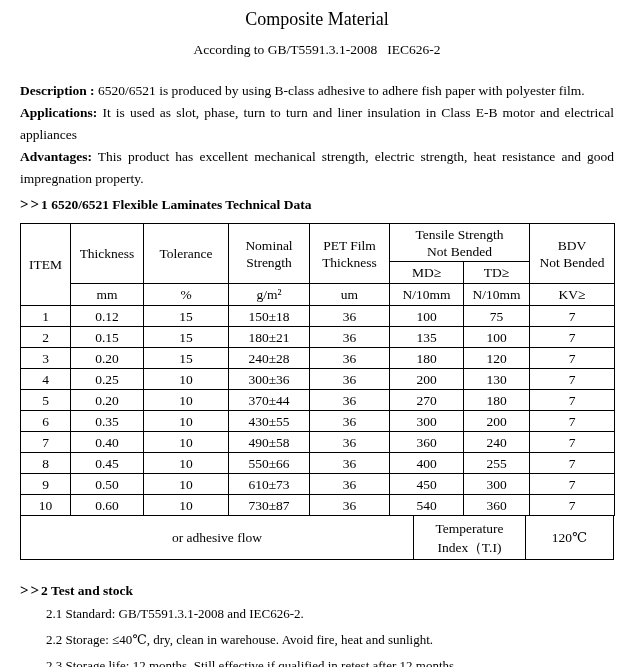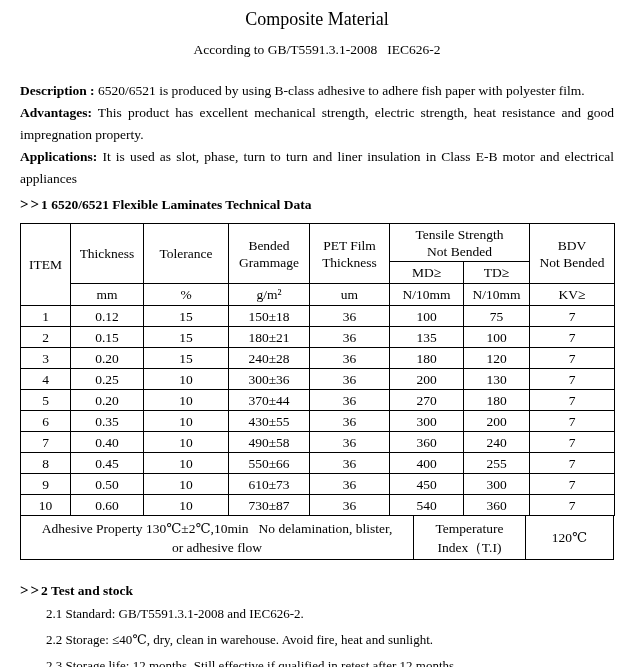--- a/index.html
+++ b/index.html
@@ -62,8 +62,8 @@
 
 <div class="intro">
   <p class="para"><span class="plabel">Description :</span><span> 6520/6521 is produced by using B-class adhesive to adhere fish paper with polyester film.</span></p>
+  <p class="para"><span class="plabel">Applications:</span><span> It is used as slot, phase, turn to turn and liner insulation in Class E-B motor and electrical appliances</span></p>
   <p class="para"><span class="plabel">Advantages:</span><span> This product has excellent mechanical strength, electric strength, heat resistance and good impregnation property.</span></p>
-  <p class="para"><span class="plabel">Applications:</span><span> It is used as slot, phase, turn to turn and liner insulation in Class E-B motor and electrical appliances</span></p>
 </div>
 
 <div class="section-heading section1-heading"><span class="marker">&gt;&gt;</span><span>1 6520/6521 Flexible Laminates Technical Data</span></div>

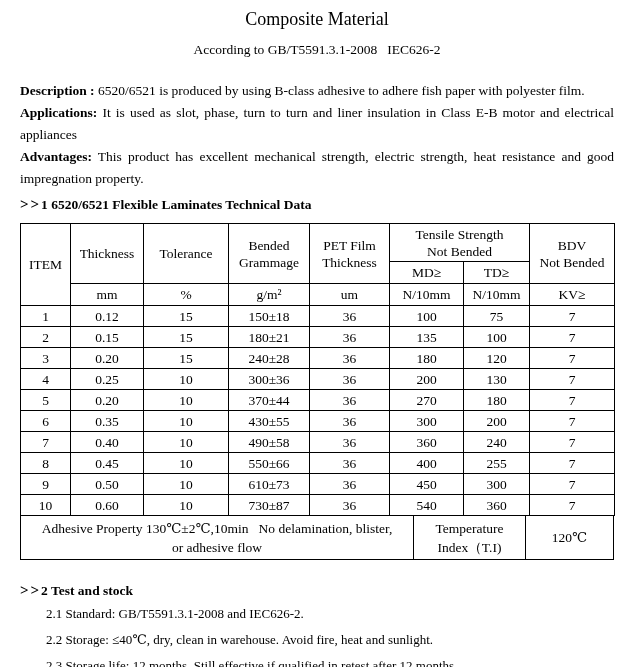--- a/index.html
+++ b/index.html
@@ -84,7 +84,7 @@
       <th rowspan="3">ITEM</th>
       <th rowspan="2">Thickness</th>
       <th rowspan="2">Tolerance</th>
-      <th rowspan="2">Bended Grammage</th>
+      <th rowspan="2">Nominal Strength</th>
       <th rowspan="2">PET Film Thickness</th>
       <th colspan="2"><span>Tensile Strength</span><br><span>Not Bended</span></th>
       <th rowspan="2"><span>BDV</span><br><span>Not Bended</span></th>

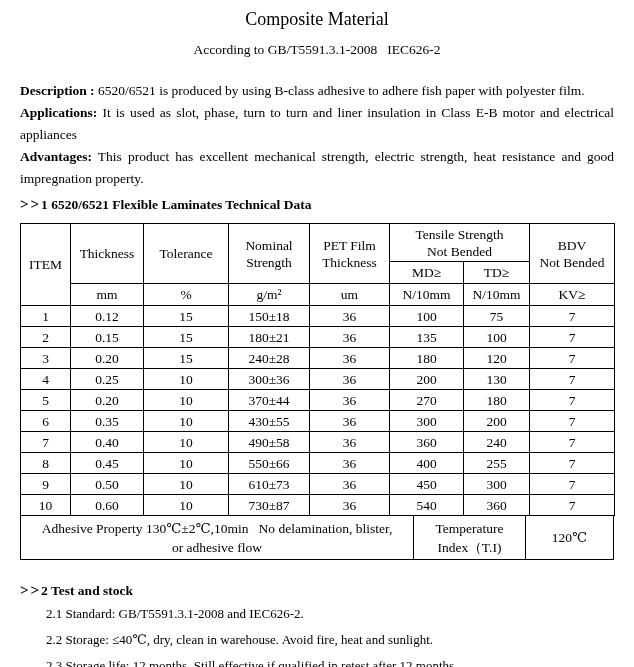--- a/index.html
+++ b/index.html
@@ -208,7 +208,7 @@
 </table>
 
 <div class="table-footer">
-  <div class="fcell f1"><span>Adhesive Property 130℃±2℃,10min   No delamination, blister,</span><span>or adhesive flow</span></div>
+  <div class="fcell f1"><span>or adhesive flow</span></div>
   <div class="fcell f2"><span>Temperature</span><span>Index（T.I)</span></div>
   <div class="fcell f3"><span>120℃</span></div>
 </div>

